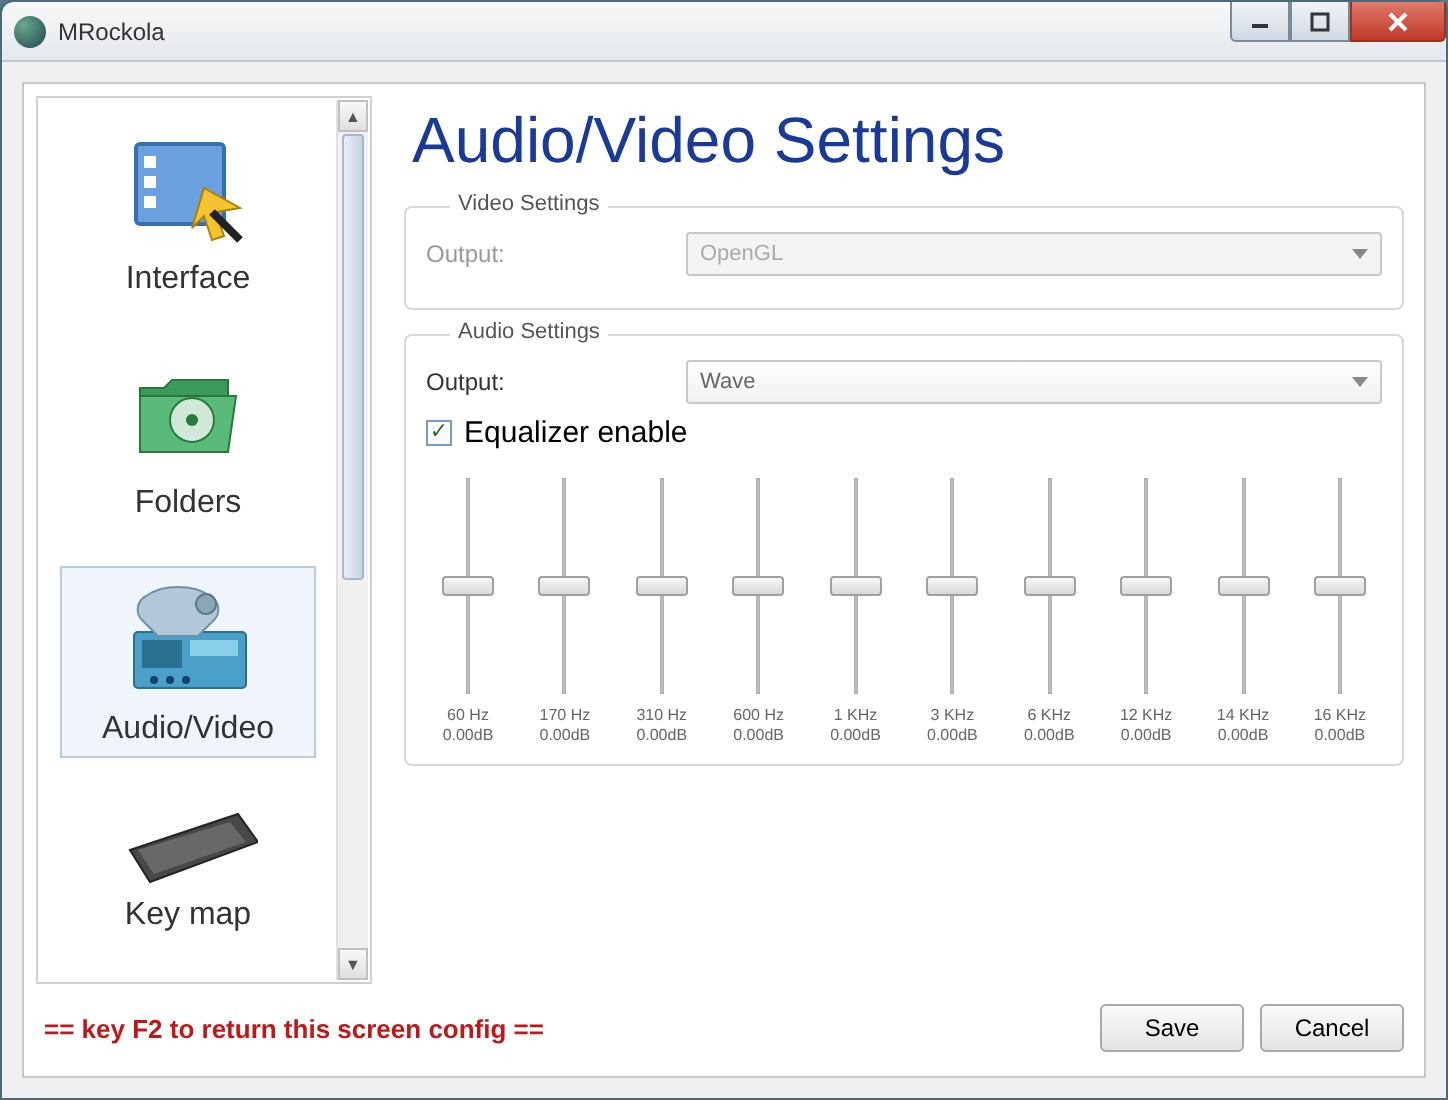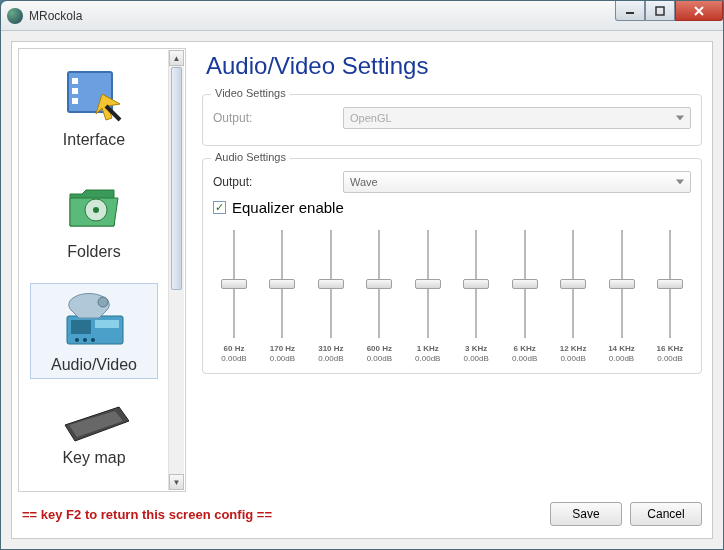--- a/index.html
+++ b/index.html
@@ -26,7 +26,7 @@
   .nav-icon { width: 70px; height: 64px; margin: 0 auto 4px; display:flex; align-items:center; justify-content:center; }
   .nav-label { font-size: 16px; color: #333; }
   .main { position: absolute; left: 190px; right: 10px; top: 6px; bottom: 46px; }
-  .page-title { font-size: 24px; color: #1a3a9a; font-weight: 400; margin: 4px 0 14px 4px; }
+  .page-title { font-size: 32px; color: #1a3a9a; font-weight: 400; margin: 4px 0 14px 4px; }
   .group { border: 1px solid #d8d8d8; border-radius: 4px; padding: 12px 10px 10px; margin-bottom: 12px; position: relative; }
   .group-title { position: absolute; top: -8px; left: 8px; background: #fff; padding: 0 4px; font-size: 11px; color: #555; }
   .row { display: flex; align-items: center; margin-bottom: 6px; }

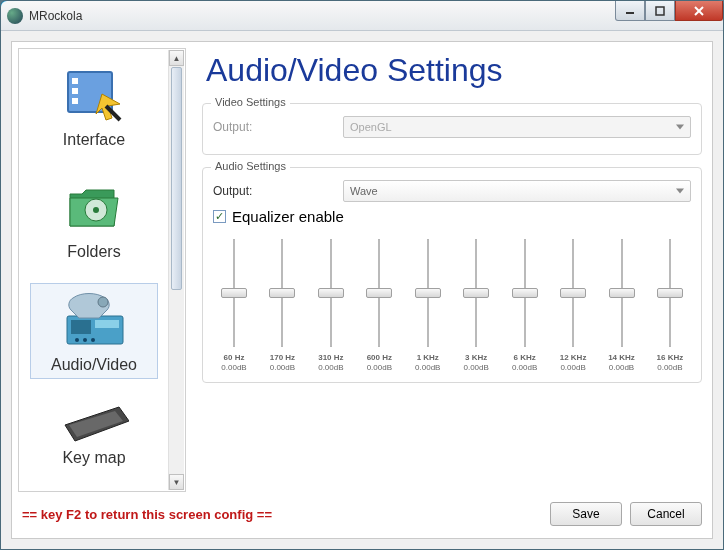--- a/index.html
+++ b/index.html
@@ -28,7 +28,7 @@
   .main { position: absolute; left: 190px; right: 10px; top: 6px; bottom: 46px; }
   .page-title { font-size: 32px; color: #1a3a9a; font-weight: 400; margin: 4px 0 14px 4px; }
   .group { border: 1px solid #d8d8d8; border-radius: 4px; padding: 12px 10px 10px; margin-bottom: 12px; position: relative; }
-  .group-title { position: absolute; top: -8px; left: 8px; background: #fff; padding: 0 4px; font-size: 11px; color: #555; }
+  .group-title { position: absolute; top: -8px; left: 22px; background: #fff; padding: 0 4px; font-size: 11px; color: #555; }
   .row { display: flex; align-items: center; margin-bottom: 6px; }
   .row-label { width: 130px; font-size: 12px; color: #333; }
   .row-label.disabled { color: #9a9a9a; }

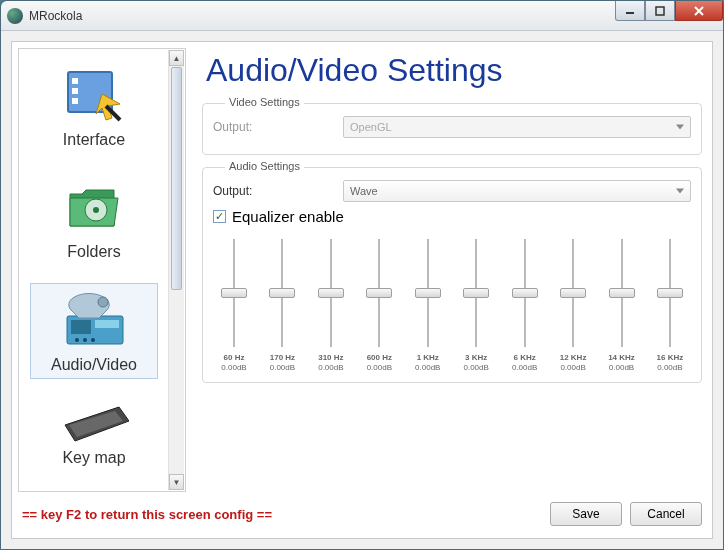--- a/index.html
+++ b/index.html
@@ -43,7 +43,7 @@
   .slider { width: 24px; height: 108px; position:relative; }
   .slider-track { position:absolute; left:50%; top:0; bottom:0; width:2px; background:#c0c0c0; transform:translateX(-50%); box-shadow: inset 0 0 1px #888; }
   .slider-thumb { position:absolute; left:50%; width:26px; height:10px; background:linear-gradient(#f8f8f8,#d8d8d8); border:1px solid #a0a0a0; border-radius:2px; transform:translate(-50%,-50%); top:50%; }
-  .eq-freq { font-size:8px; color:#666; margin-top:6px; text-align:center; line-height:1.2;font-weight:bold; }
+  .eq-freq { font-size:8px; color:#666; margin-top:6px; text-align:center; line-height:1.2; }
   .eq-db { font-size:8px; color:#666; text-align:right; line-height:1.2; }
   .footer { position:absolute; left:10px; right:10px; bottom:10px; height:28px; display:flex; align-items:center;gap:39px; }
   .footer-msg { color:#c01818; font-weight:bold; font-size:13px; }

